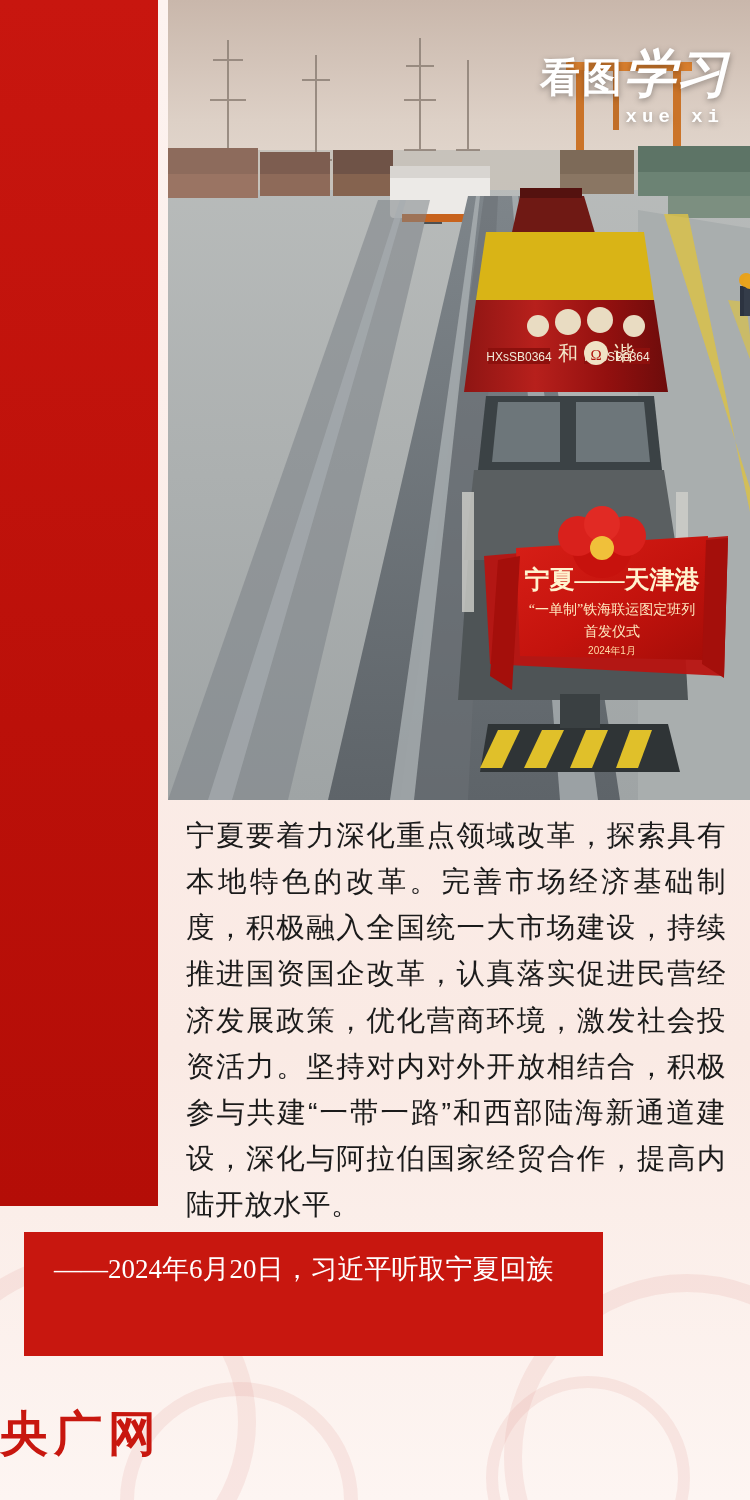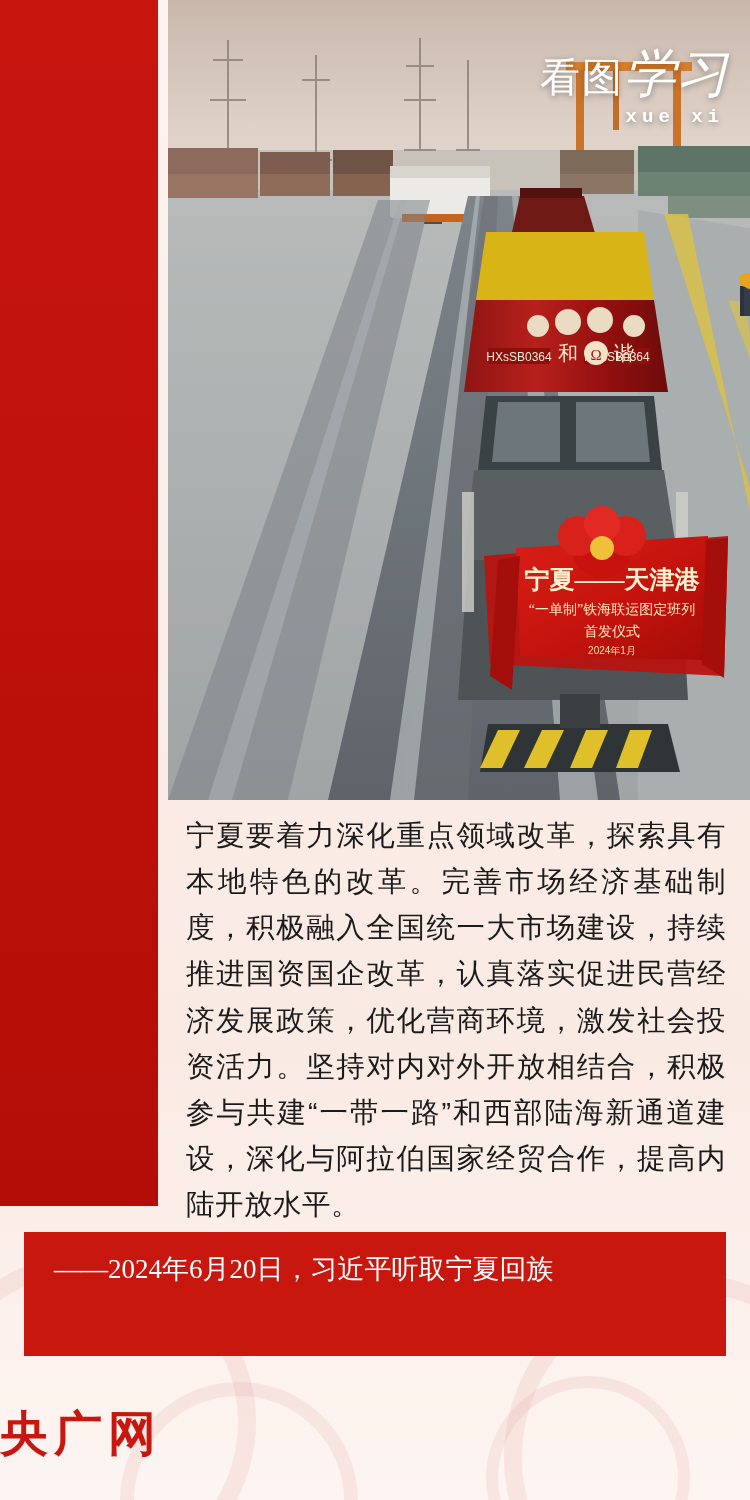--- a/index.html
+++ b/index.html
@@ -104,7 +104,7 @@
   .brand-cn {
     font-family: "Liberation Serif", serif;
     font-size: 40px;
-    font-weight: normal;
+    font-weight: bold;
     letter-spacing: 2px;
     line-height: 1;
     text-align: center;

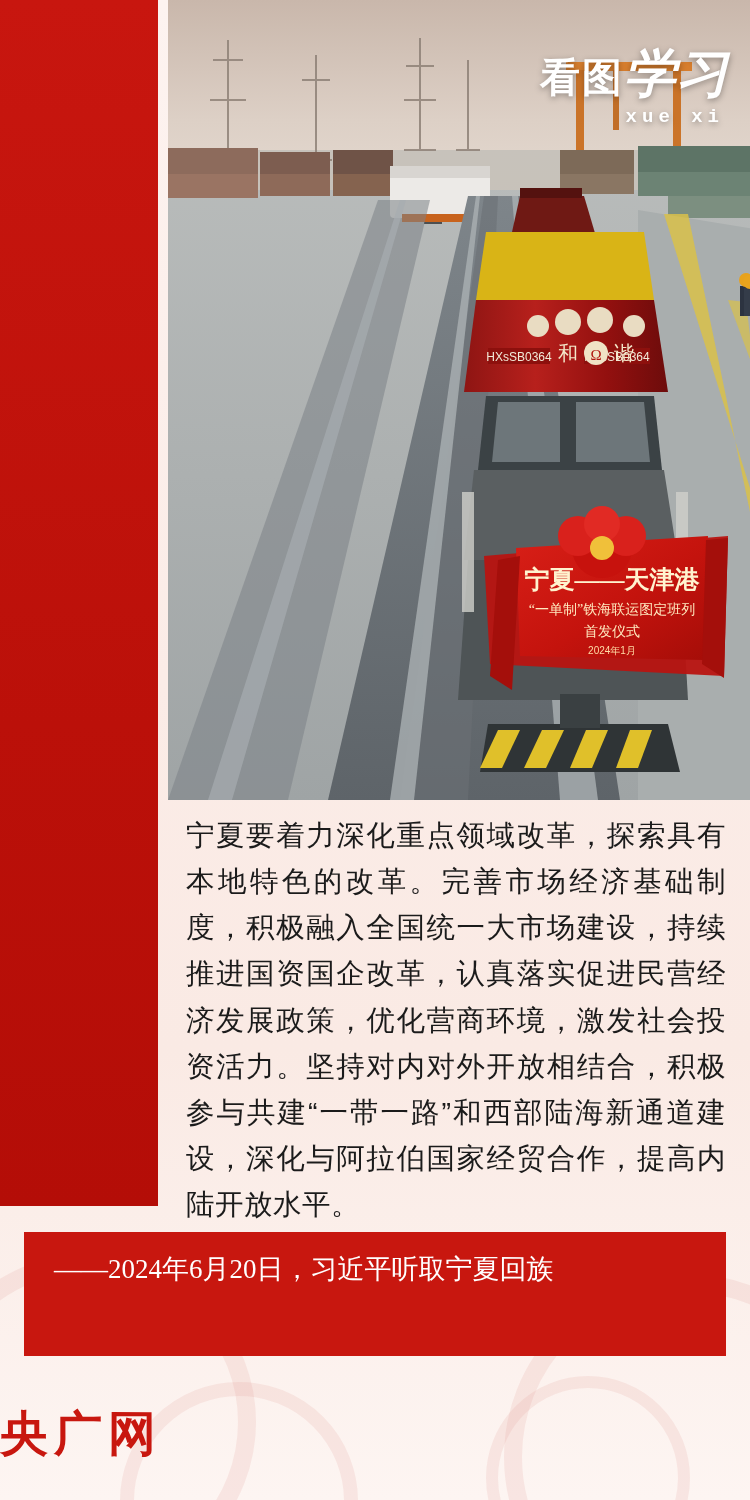--- a/index.html
+++ b/index.html
@@ -143,7 +143,7 @@
     position: absolute;
     left: 24px;
     top: 1232px;
-    width: 702px;
+    width: 579px;
     height: 124px;
     background: #c8170f;
     z-index: 4;

